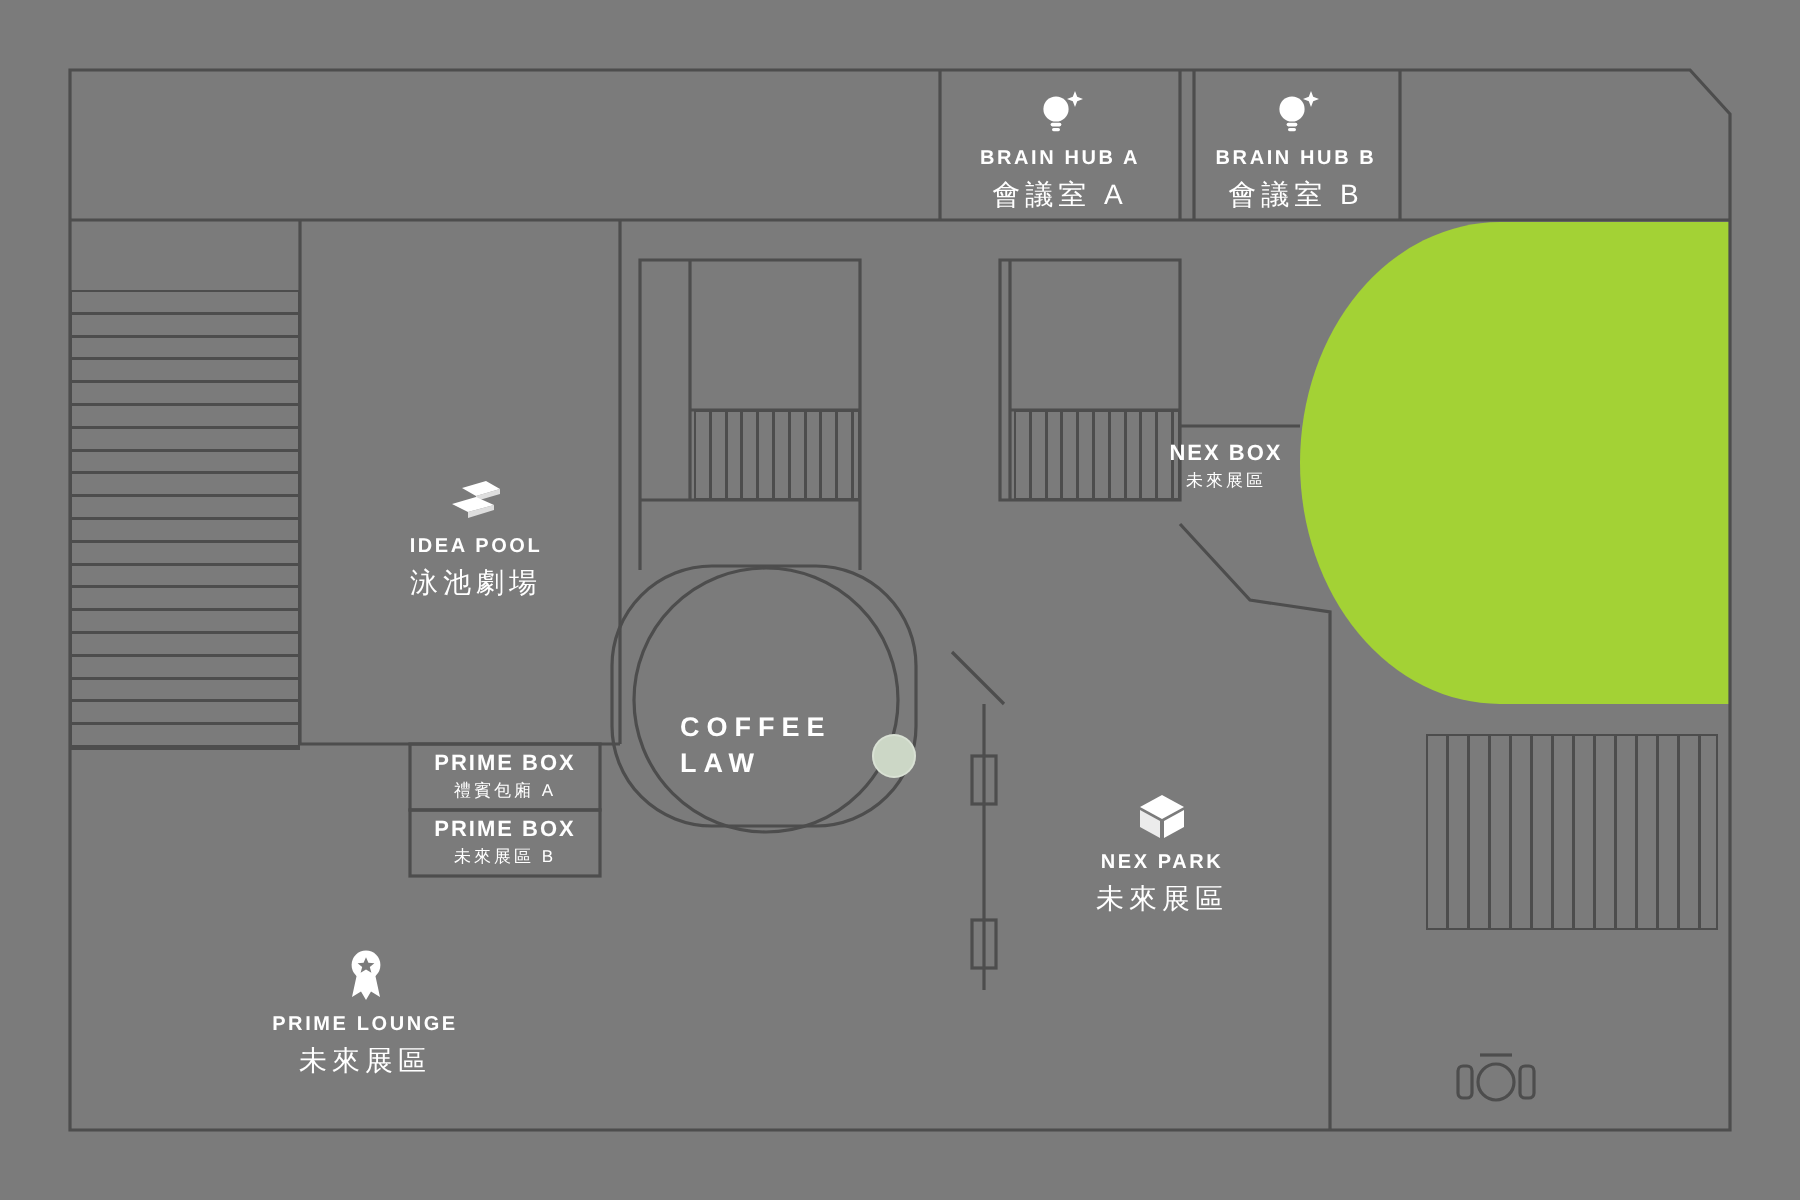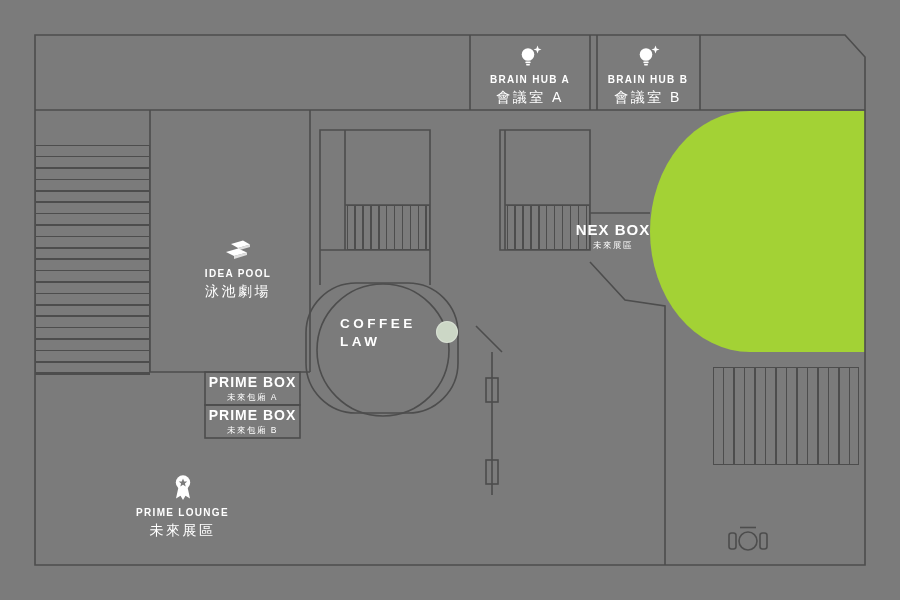--- a/index.html
+++ b/index.html
@@ -104,7 +104,7 @@
   </div>
 
   <div class="label boxlabel" style="left:574px;top:221px;width:78px">
-    <span class="en" style="font-size:15px">NEX BOX</span>
+    <span class="en" style="font-size:11px">NEX BOX</span>
     <span class="zh">未來展區</span>
   </div>
 

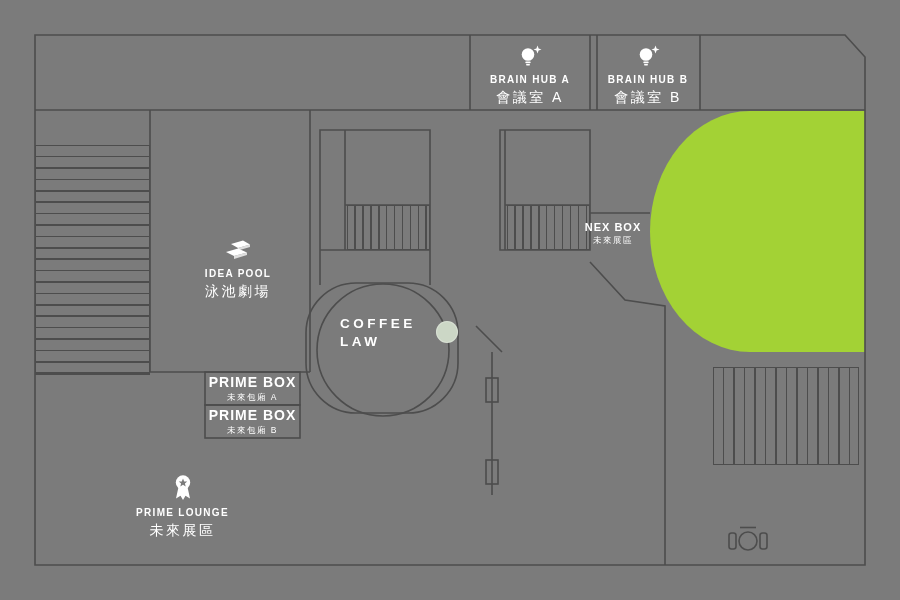--- a/index.html
+++ b/index.html
@@ -21,7 +21,7 @@
   .boxlabel{justify-content:center;}
   .boxlabel .en{font-size:14px;letter-spacing:1px;}
   .boxlabel .zh{font-size:8.5px;letter-spacing:1.5px;margin-top:2px;}
-  .coffee{position:absolute;display:flex;align-items:center;gap:20px;color:var(--text,#fff);}
+  .coffee{position:absolute;display:flex;align-items:flex-end;gap:20px;color:var(--text,#fff);margin-top:40px;}
   .coffee .cline{font-size:13.5px;font-weight:700;letter-spacing:3.5px;line-height:1.3;text-align:left;}
   .coffee-logo{display:block;width:22px;height:22px;border-radius:50%;background:var(--logo,#ccd7c6);margin-bottom:1px;box-shadow:inset 0 0 0 1px rgba(255,255,255,.25);}
 </style>

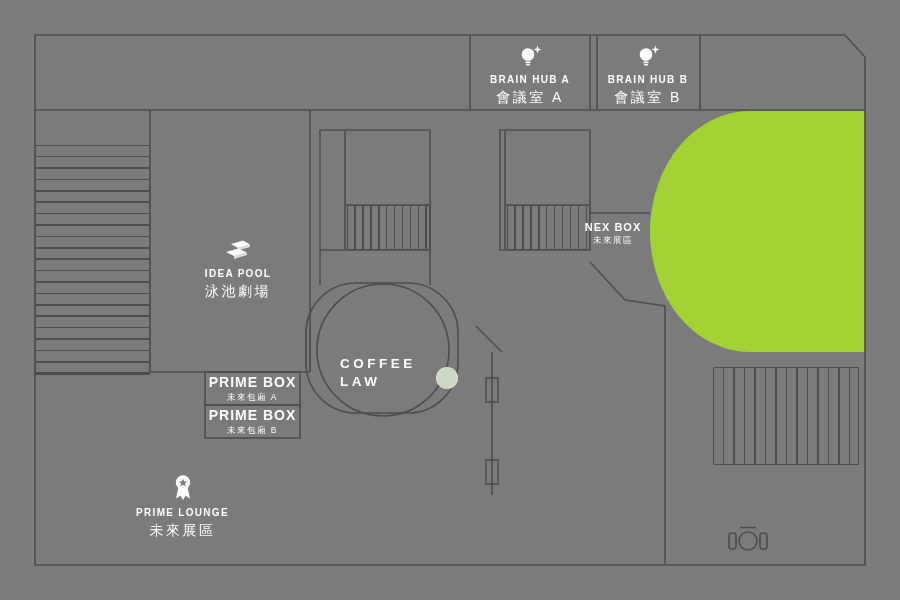--- a/index.html
+++ b/index.html
@@ -19,7 +19,7 @@
   .en{font-size:10px;font-weight:700;letter-spacing:1.3px;white-space:nowrap;}
   .zh{font-size:14px;letter-spacing:2.5px;margin-top:4px;white-space:nowrap;}
   .boxlabel{justify-content:center;}
-  .boxlabel .en{font-size:14px;letter-spacing:1px;}
+  .boxlabel .en{font-size:11px;letter-spacing:1px;}
   .boxlabel .zh{font-size:8.5px;letter-spacing:1.5px;margin-top:2px;}
   .coffee{position:absolute;display:flex;align-items:flex-end;gap:20px;color:var(--text,#fff);margin-top:40px;}
   .coffee .cline{font-size:13.5px;font-weight:700;letter-spacing:3.5px;line-height:1.3;text-align:left;}

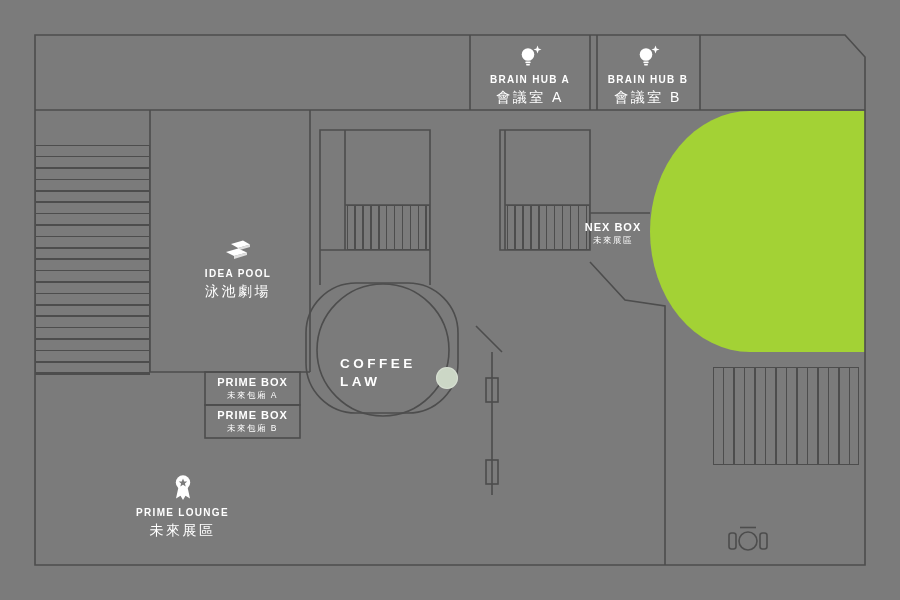--- a/index.html
+++ b/index.html
@@ -111,7 +111,7 @@
 
   <div class="label boxlabel" style="left:206px;top:373px;width:93px;height:31px">
     <span class="en">PRIME BOX</span>
-    <span class="zh">未來包廂 A</span>
+    <span class="zh">禮賓包廂 A</span>
   </div>
 
   <div class="label boxlabel" style="left:206px;top:406px;width:93px;height:31px">

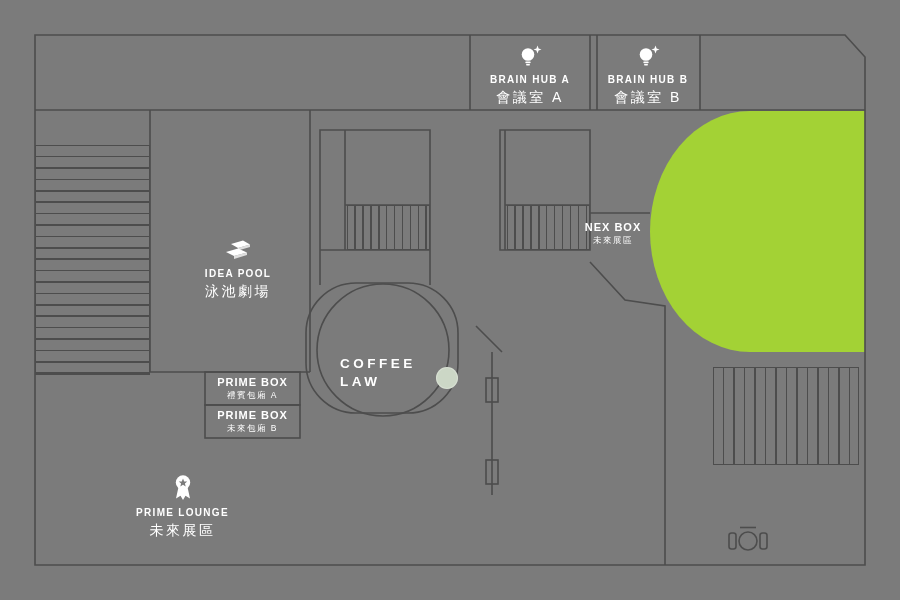--- a/index.html
+++ b/index.html
@@ -116,7 +116,7 @@
 
   <div class="label boxlabel" style="left:206px;top:406px;width:93px;height:31px">
     <span class="en">PRIME BOX</span>
-    <span class="zh">未來包廂 B</span>
+    <span class="zh">未來展區 B</span>
   </div>
 
   <div class="label" style="left:120px;top:474px;width:125px">

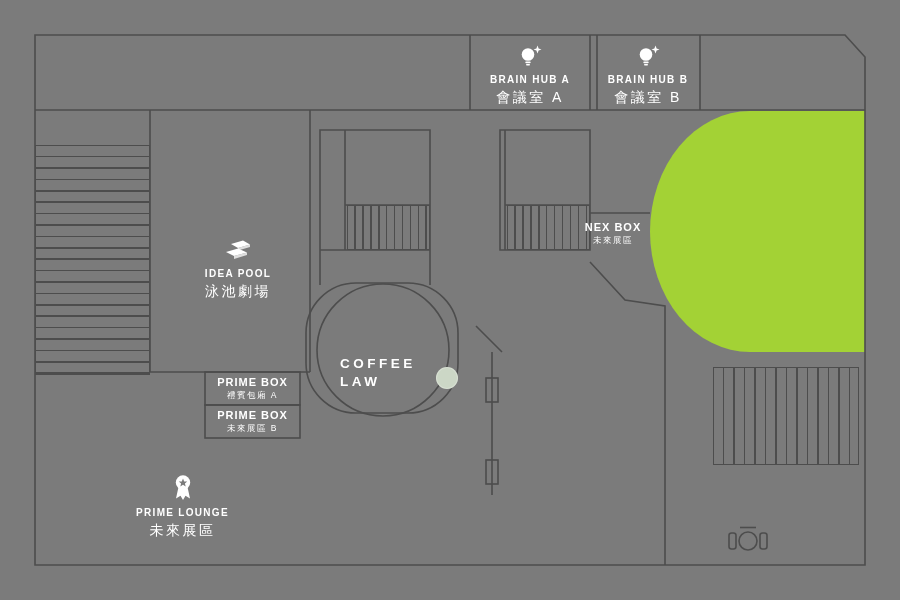--- a/index.html
+++ b/index.html
@@ -129,6 +129,15 @@
     <span class="zh">未來展區</span>
   </div>
 
+  <div class="label" style="left:520px;top:396px;width:122px">
+    <svg class="icon" width="26" height="24" viewBox="0 0 26 24">
+      <polygon points="13,1.5 24,7.5 13,13.5 2,7.5" fill="#fff"></polygon>
+      <polygon points="2,9 12,14.5 12,23 2,17.5" fill="#fff" opacity=".85"></polygon>
+      <polygon points="24,9 14,14.5 14,23 24,17.5" fill="#fff"></polygon>
+    </svg>
+    <span class="en">NEX PARK</span>
+    <span class="zh">未來展區</span>
+  </div>
 
 </div>
 

